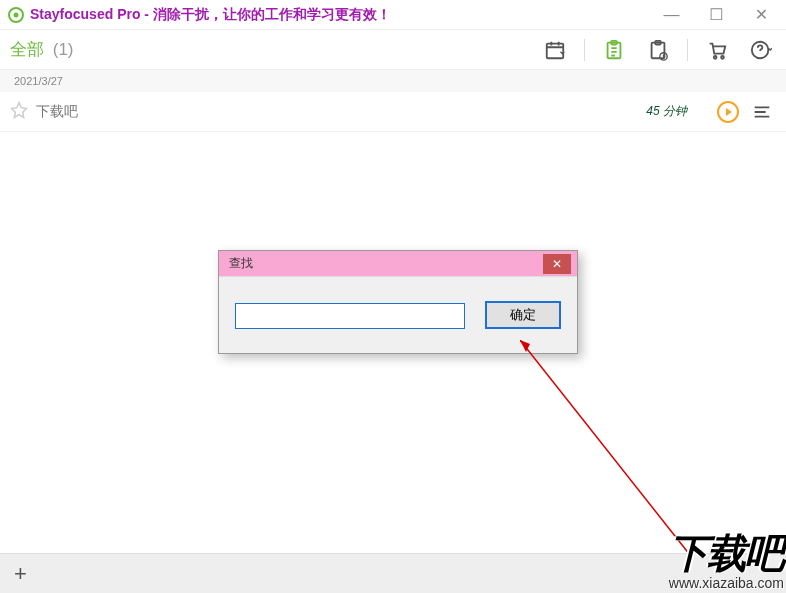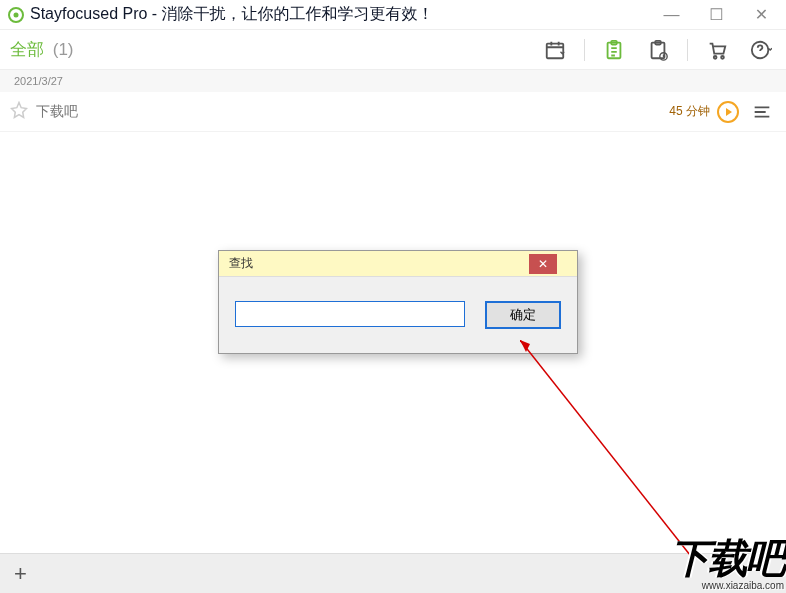--- a/index.html
+++ b/index.html
@@ -8,7 +8,7 @@
     
     .titlebar { height: 30px; display: flex; align-items: center; padding: 0 2px 0 8px; background: #fff; border-bottom: 1px solid #eee; }
     .titlebar .app-icon { width: 16px; height: 16px; margin-right: 6px; }
-    .titlebar .title { font-size: 16px; color: #0f172a; }
+    .titlebar .title { font-size: 14px; color: #a21caf; font-weight: bold; }
     .win-controls { margin-left: auto; display: flex; }
     .win-btn { width: 45px; height: 30px; display: inline-flex; align-items: center; justify-content: center; color: #888; cursor: pointer; }
 

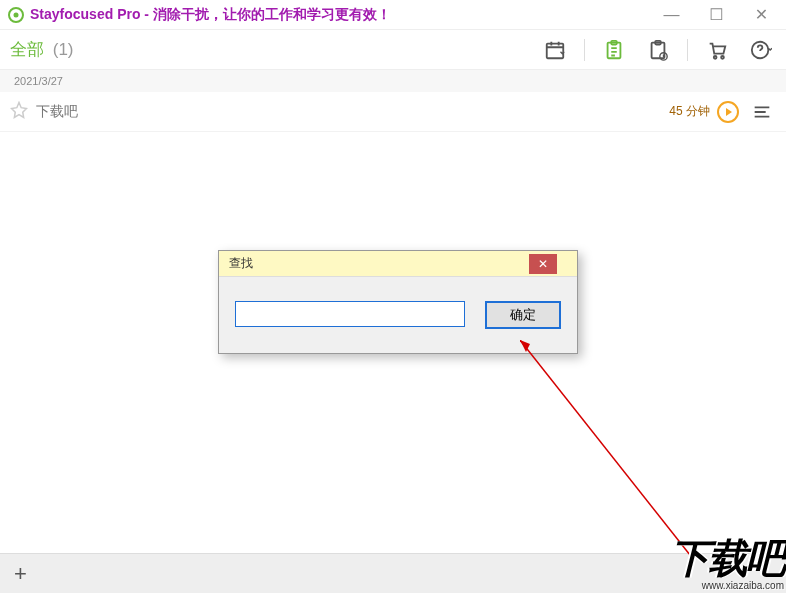--- a/index.html
+++ b/index.html
@@ -26,7 +26,7 @@
     .task-row { height: 40px; display: flex; align-items: center; padding: 0 10px; border-bottom: 1px solid #f2f2f2; }
     .star { color: #ccc; cursor: pointer; margin-right: 8px; }
     .task-name { font-size: 14px; color: #777; }
-    .task-time { margin-left: auto; font-size: 12px; color: #a16207; margin-right: 4px; }
+    .task-time { margin-left: auto; font-size: 12px; color: #14532d; margin-right: 27px; font-style: italic; }
     .play-btn { width: 28px; height: 28px; display: inline-flex; align-items: center; justify-content: center; color: #f5a623; cursor: pointer; margin-right: 6px; }
     .more-btn { width: 28px; height: 28px; display: inline-flex; align-items: center; justify-content: center; color: #555; cursor: pointer; }
 

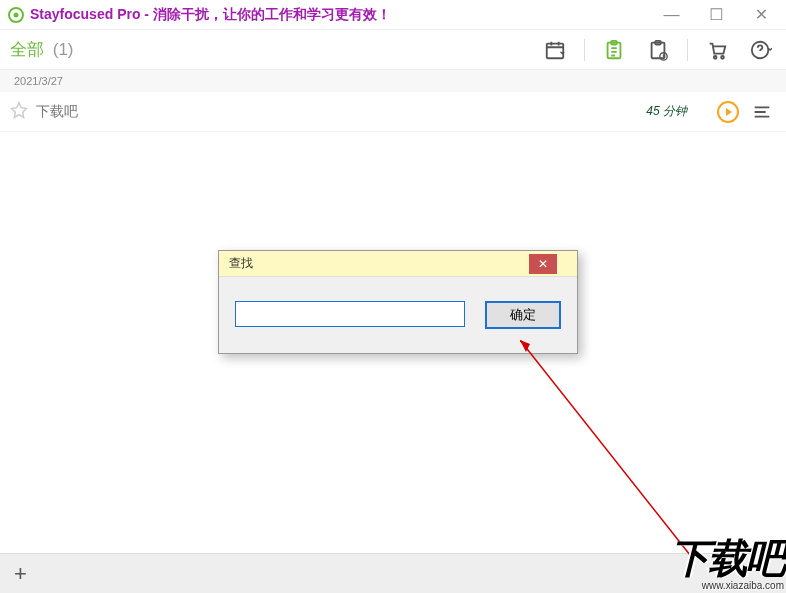--- a/index.html
+++ b/index.html
@@ -36,7 +36,7 @@
 
     
     .dialog { position: absolute; left: 218px; top: 250px; width: 360px; background: #f0f0f0; border: 1px solid #999; box-shadow: 4px 4px 10px rgba(0,0,0,0.25); }
-    .dlg-title { height: 26px; display: flex; align-items: center; padding: 0 20px 0 10px; background: #fef9c3; border-bottom: 1px solid #ddd; }
+    .dlg-title { height: 26px; display: flex; align-items: center; padding: 0 6px 0 10px; background: #f9a8d4; border-bottom: 1px solid #ddd; }
     .dlg-title-text { font-size: 12px; color: #333; }
     .dlg-close { margin-left: auto; width: 28px; height: 20px; background: #c75050; color: #fff; display: flex; align-items: center; justify-content: center; cursor: pointer; font-size: 12px; }
     .dlg-body { padding: 24px 16px; display: flex; gap: 20px; align-items: flex-start; }

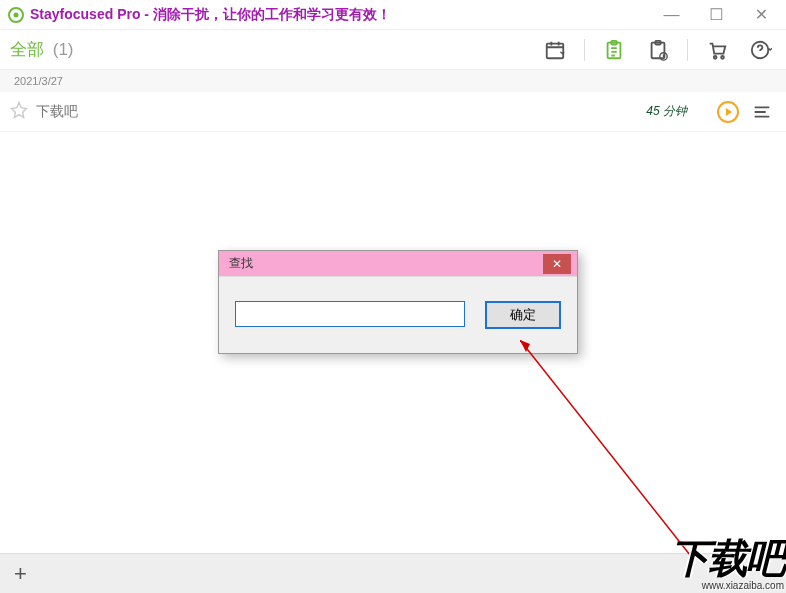--- a/index.html
+++ b/index.html
@@ -39,7 +39,7 @@
     .dlg-title { height: 26px; display: flex; align-items: center; padding: 0 6px 0 10px; background: #f9a8d4; border-bottom: 1px solid #ddd; }
     .dlg-title-text { font-size: 12px; color: #333; }
     .dlg-close { margin-left: auto; width: 28px; height: 20px; background: #c75050; color: #fff; display: flex; align-items: center; justify-content: center; cursor: pointer; font-size: 12px; }
-    .dlg-body { padding: 24px 16px; display: flex; gap: 20px; align-items: flex-start; }
+    .dlg-body { padding: 24px 16px; display: flex; gap: 20px; align-items: flex-end; }
     .dlg-input { flex: 1; height: 26px; border: 1px solid #1e6fd6; padding: 0 4px; font-size: 13px; background: #fff; }
     .dlg-ok { width: 76px; height: 28px; background: #e1e1e1; border: 2px solid #1e6fd6; font-size: 13px; cursor: pointer; }
 

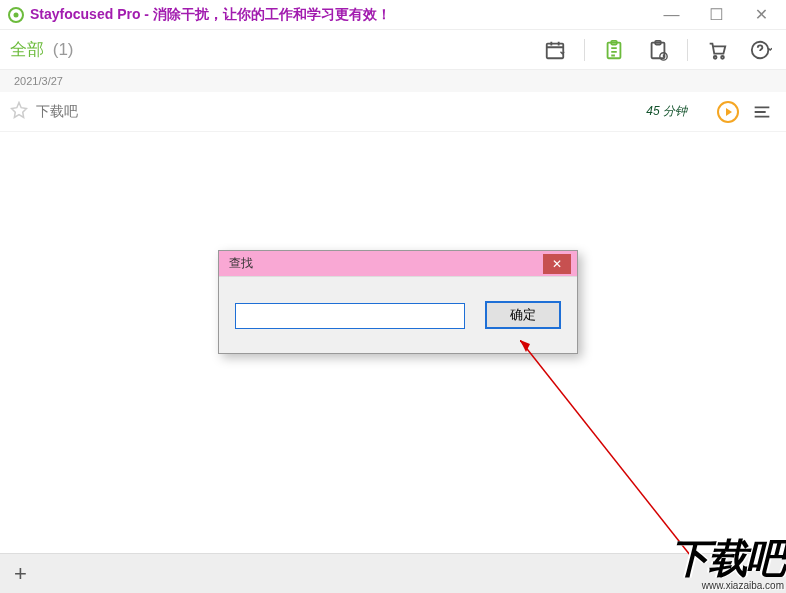--- a/index.html
+++ b/index.html
@@ -49,7 +49,7 @@
     
     .watermark { position: absolute; right: 2px; bottom: 2px; pointer-events: none; }
     .wm-text { font-family: "SimHei", sans-serif; font-size: 40px; font-weight: 900; font-style: italic; color: #000; letter-spacing: -2px; text-shadow: 2px 0 #fff, -2px 0 #fff; }
-    .wm-url { font-size: 10px; color: #333; text-align: right; margin-top: -6px; text-shadow: 1px 1px #fff; }
+    .wm-url { font-size: 14px; color: #333; text-align: right; margin-top: -6px; text-shadow: 1px 1px #fff; }
   </style>
 </head>
 <body>

